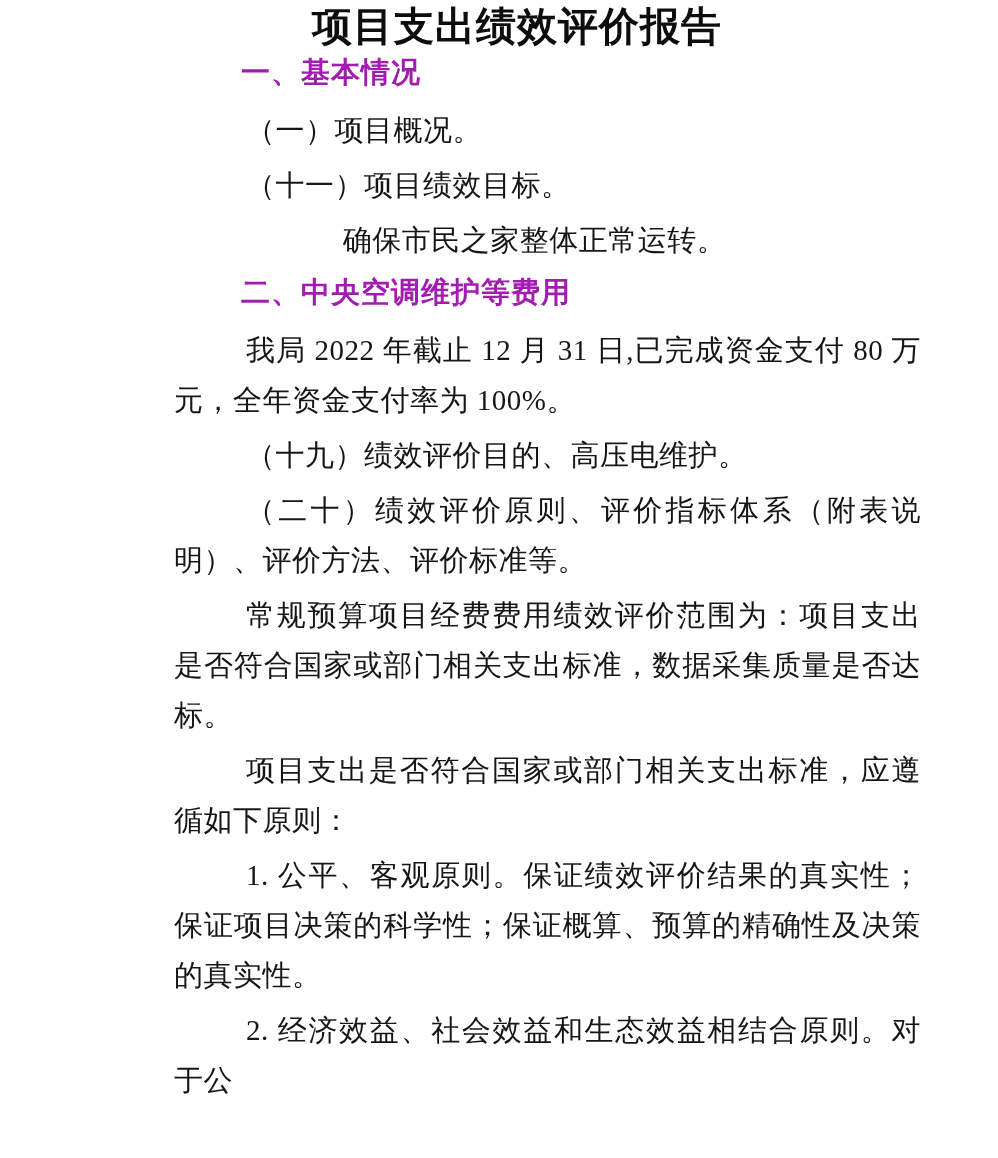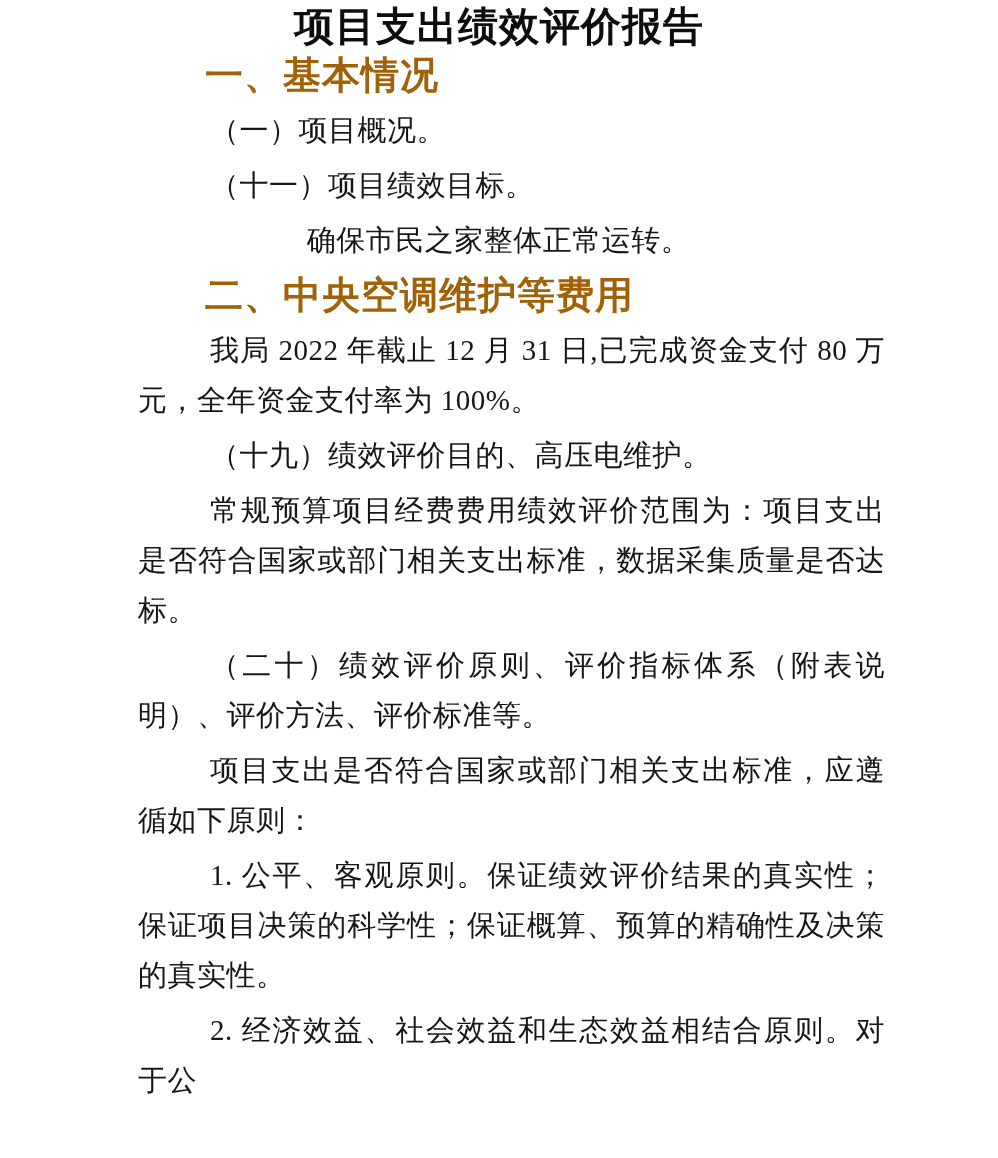--- a/index.html
+++ b/index.html
@@ -20,6 +20,7 @@
     height: 1158px;
     padding-top: 2px;
     box-sizing: border-box;
+    padding-left: 36px;
   }
   .doc-title {
     margin: 0;

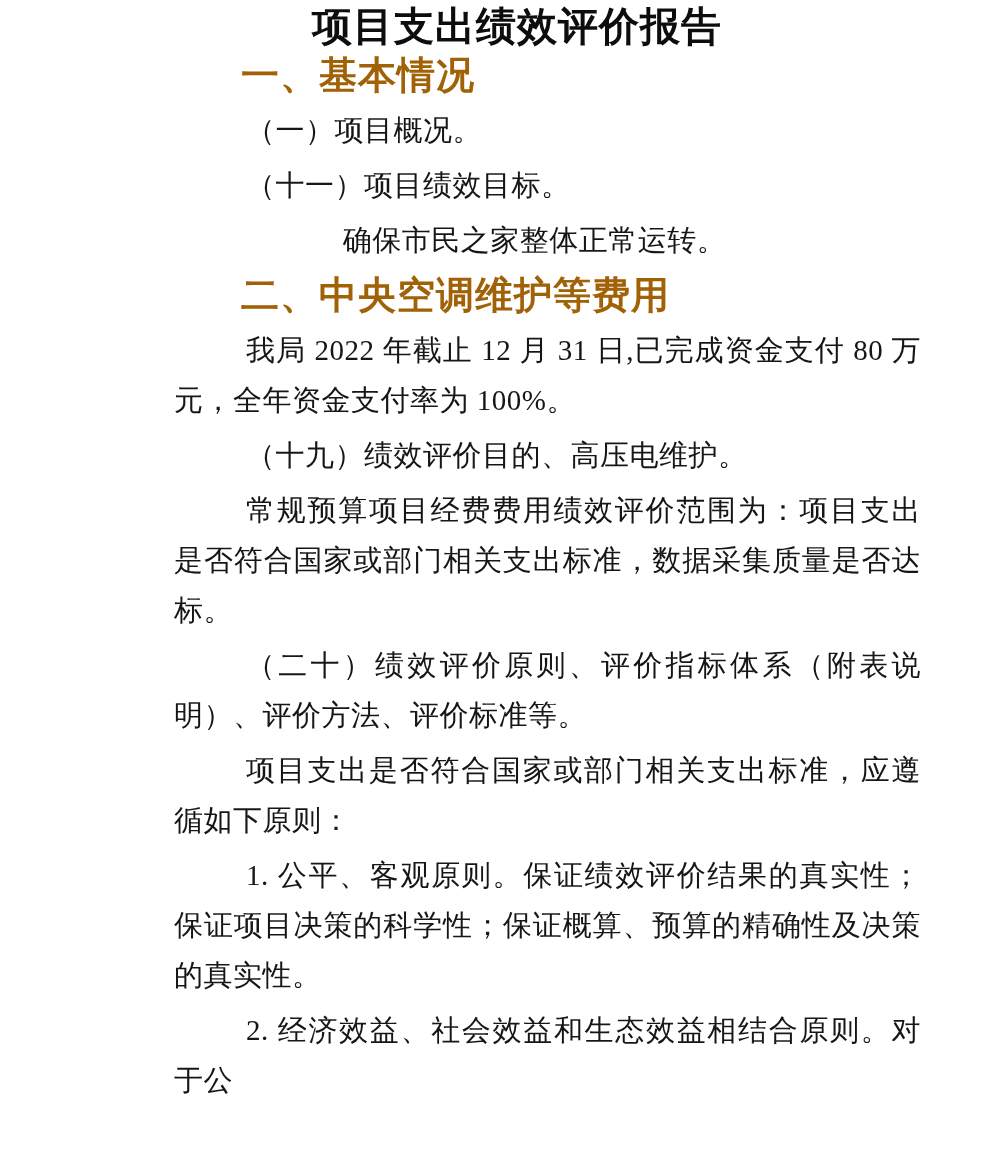--- a/index.html
+++ b/index.html
@@ -39,11 +39,11 @@
   .sec-heading {
     margin: 0;
     padding-left: 72px;
-    font-family: Liberation Serif, serif;
+    font-family: Liberation Mono, monospace;
     font-weight: bold;
-    font-size: 38px;
+    font-size: 29px;
     line-height: 50px;
-    color: #a16207;
+    color: #a21caf;
     letter-spacing: 1px;
   }
   .para {

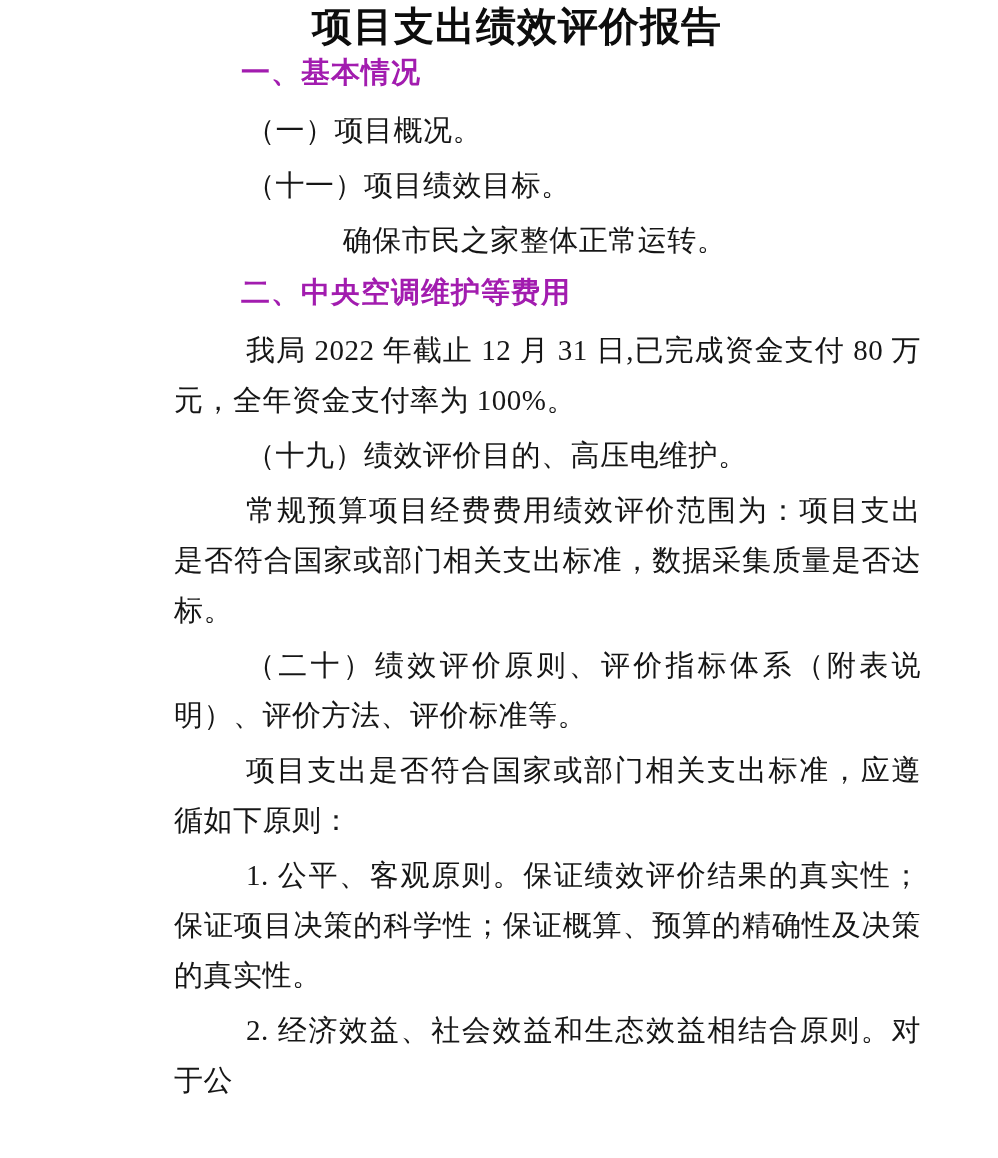--- a/index.html
+++ b/index.html
@@ -85,9 +85,9 @@
 
     <p class="para">（十九）绩效评价目的、高压电维护。</p>
 
+    <p class="para">（二十）绩效评价原则、评价指标体系（附表说明）、评价方法、评价标准等。</p>
+
     <p class="para">常规预算项目经费费用绩效评价范围为：项目支出是否符合国家或部门相关支出标准，数据采集质量是否达标。</p>
-
-    <p class="para">（二十）绩效评价原则、评价指标体系（附表说明）、评价方法、评价标准等。</p>
 
     <p class="para">项目支出是否符合国家或部门相关支出标准，应遵循如下原则：</p>
 

